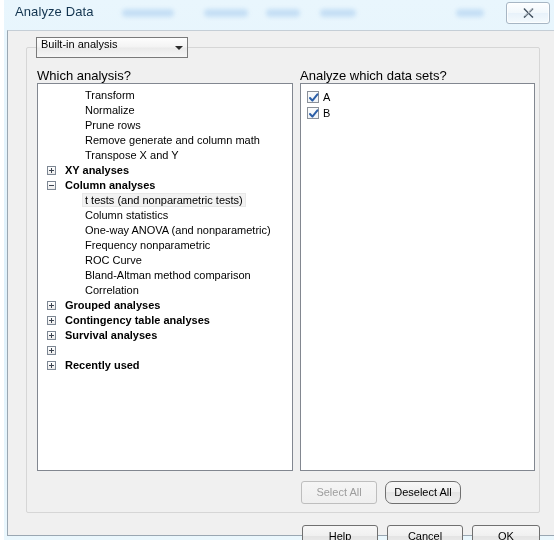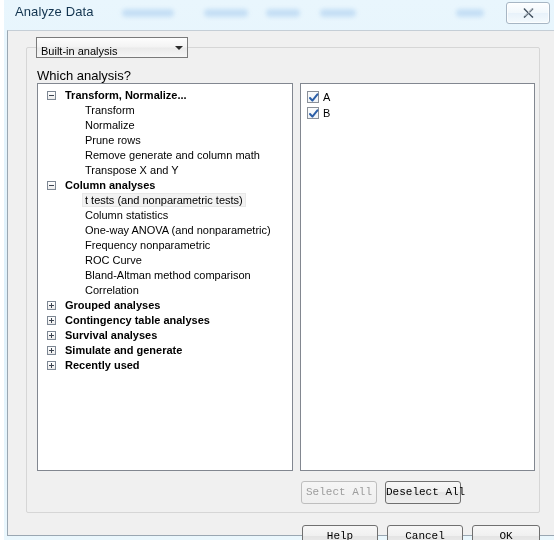--- a/index.html
+++ b/index.html
@@ -88,7 +88,7 @@
     box-sizing: border-box;
     border: 1px solid #7a7a7a;
     background: linear-gradient(to bottom, #fdfdfd 0%, #f3f3f3 48%, #eaeaea 52%, #f6f6f6 100%);
-    display: flex; align-items: flex-end;
+    display: flex; align-items: flex-start;
     cursor: default;
   }
   #combo-value {

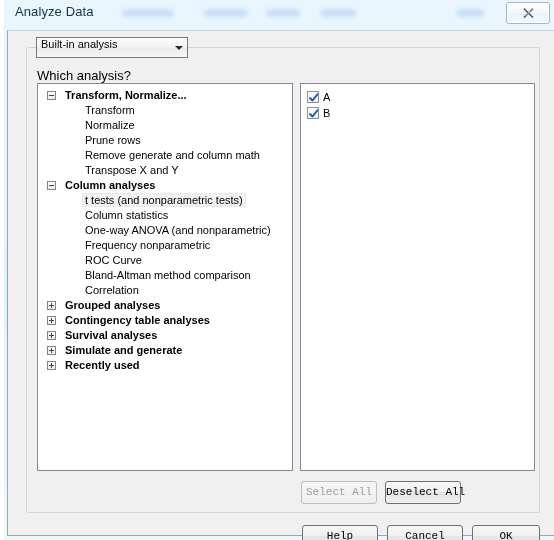--- a/index.html
+++ b/index.html
@@ -278,6 +278,7 @@
     </div>
 
     <div class="pane-label" id="label-left">Which analysis?</div>
+    <div class="pane-label" id="label-right">Analyze which data sets?</div>
 
     <div class="listbox" id="tree-pane">
       <div id="tree">

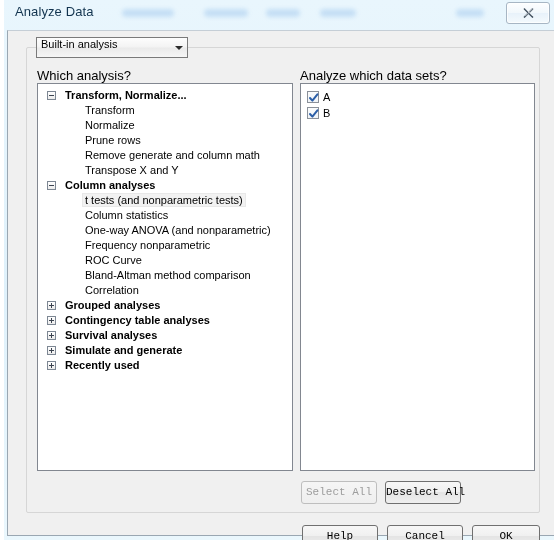--- a/index.html
+++ b/index.html
@@ -282,7 +282,6 @@
 
     <div class="listbox" id="tree-pane">
       <div id="tree">
-          <div class="tree-row group"><span class="expander"></span><span class="rowtext">Transform, Normalize...</span></div>
           <div class="tree-row child"><span class="rowtext">Transform</span></div>
           <div class="tree-row child"><span class="rowtext">Normalize</span></div>
           <div class="tree-row child"><span class="rowtext">Prune rows</span></div>

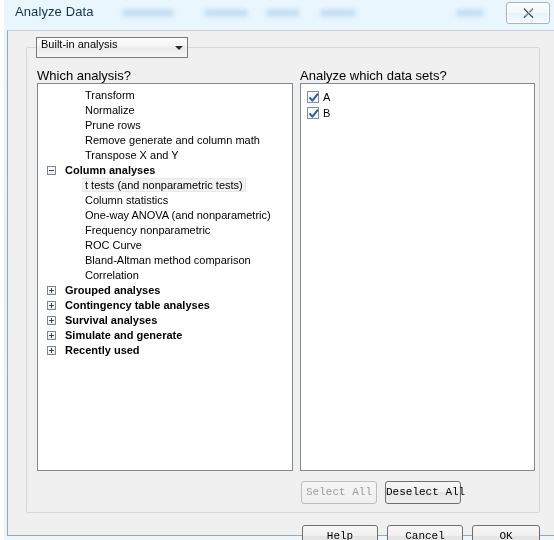--- a/index.html
+++ b/index.html
@@ -287,6 +287,7 @@
           <div class="tree-row child"><span class="rowtext">Prune rows</span></div>
           <div class="tree-row child"><span class="rowtext">Remove generate and column math</span></div>
           <div class="tree-row child"><span class="rowtext">Transpose X and Y</span></div>
+          <div class="tree-row group"><span class="expander plus"></span><span class="rowtext">XY analyses</span></div>
           <div class="tree-row group"><span class="expander"></span><span class="rowtext">Column analyses</span></div>
           <div class="tree-row child hover"><span class="rowtext">t tests (and nonparametric tests)</span></div>
           <div class="tree-row child"><span class="rowtext">Column statistics</span></div>

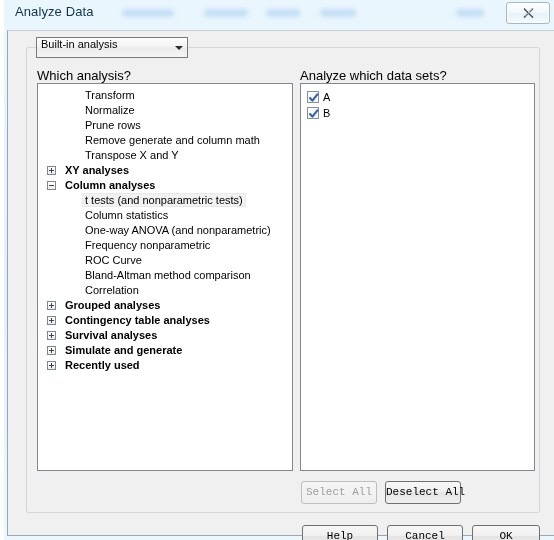--- a/index.html
+++ b/index.html
@@ -299,7 +299,7 @@
           <div class="tree-row group"><span class="expander plus"></span><span class="rowtext">Grouped analyses</span></div>
           <div class="tree-row group"><span class="expander plus"></span><span class="rowtext">Contingency table analyses</span></div>
           <div class="tree-row group"><span class="expander plus"></span><span class="rowtext">Survival analyses</span></div>
-          <div class="tree-row group"><span class="expander plus"></span><span class="rowtext">Simulate and generate</span></div>
+          <div class="tree-row group"><span class="expander plus"></span></div>
           <div class="tree-row group"><span class="expander plus"></span><span class="rowtext">Recently used</span></div>
         </div>
     </div>

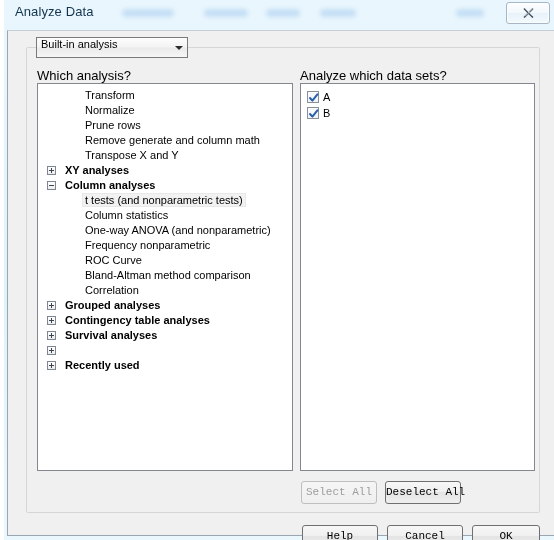--- a/index.html
+++ b/index.html
@@ -218,7 +218,7 @@
     border: 1px solid #707070;
     border-radius: 3px;
     background: linear-gradient(to bottom, #f7f7f7 0%, #f0f0f0 46%, #e4e4e4 50%, #efefef 100%);
-    font-family: Liberation Mono, monospace;
+    font-family: Liberation Sans, sans-serif;
     font-size: 11px;
     color: #000;
     text-align: center;

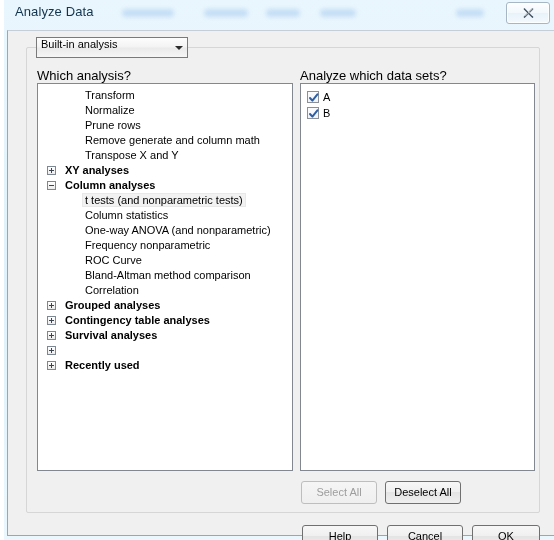--- a/index.html
+++ b/index.html
@@ -232,7 +232,7 @@
     background: linear-gradient(to bottom,#f5f5f5,#efefef);
   }
   #btn-select-all   { left: 293px; top: 450px; width: 76px; }
-  #btn-deselect-all { left: 377px; top: 450px; width: 76px; }
+  #btn-deselect-all { left: 377px; top: 450px; width: 76px; border-radius: 7px; }
   #btn-help   { left: 294px; top: 494px; width: 76px; }
   #btn-cancel { left: 379px; top: 494px; width: 76px; }
   #btn-ok     { left: 464px; top: 494px; width: 68px; }

